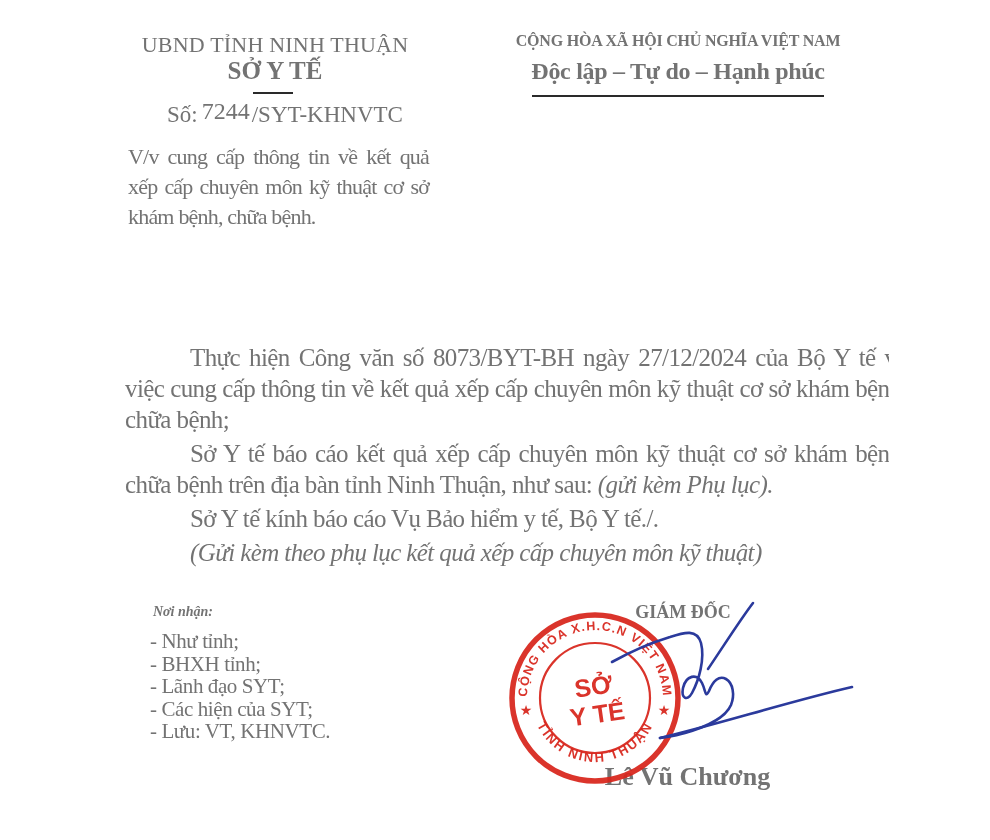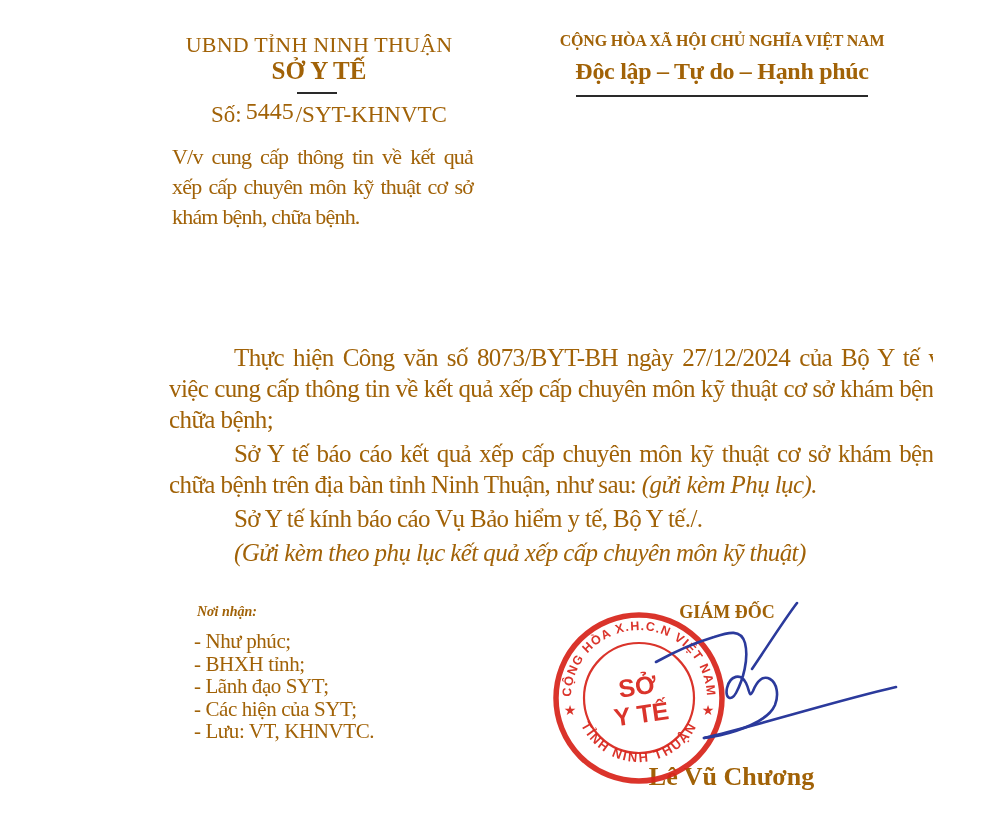--- a/index.html
+++ b/index.html
@@ -10,9 +10,8 @@
     height: 840px;
     background: #ffffff;
     font-family: "Liberation Serif", "DejaVu Serif", serif;
-    color: #a16207;
+    color: #737373;
     overflow: hidden;
-    margin-left: 44px;
   }
   .abs { position: absolute; }
 

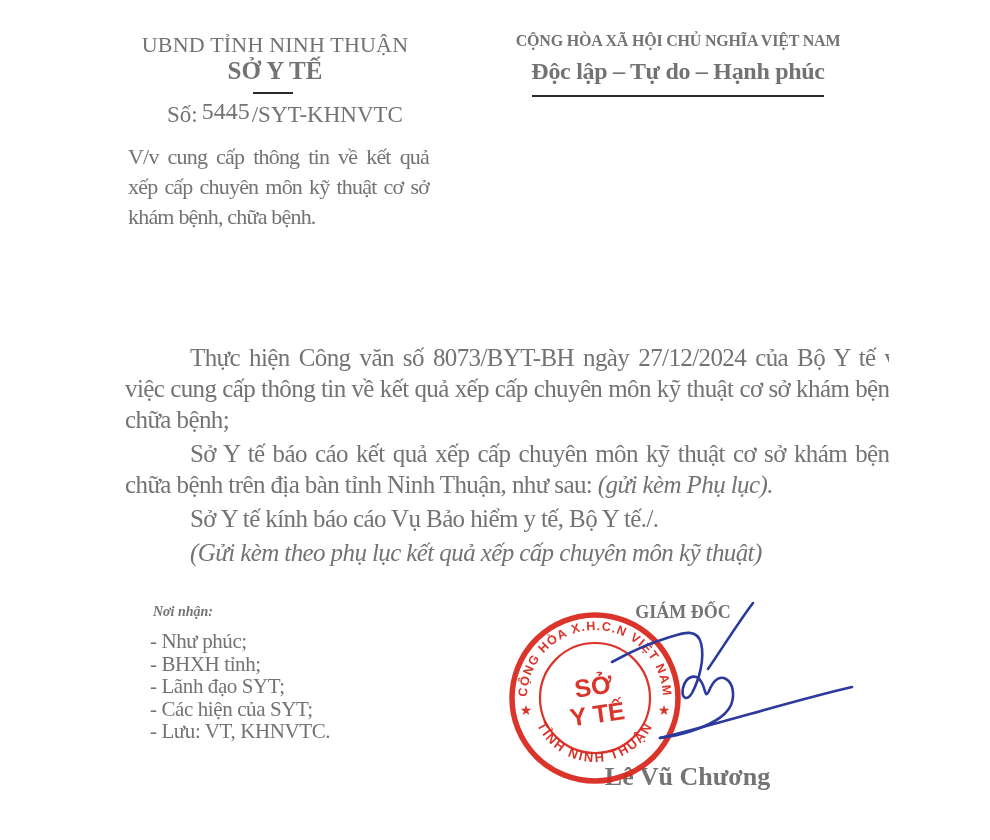--- a/index.html
+++ b/index.html
@@ -71,7 +71,7 @@
   <div class="abs org-parent">UBND TỈNH NINH THUẬN</div>
   <div class="abs org-name">SỞ Y TẾ</div>
   <div class="abs rule-short"></div>
-  <div class="abs doc-number"><span>Số:</span><span class="filled-number">5445</span><span>/SYT-KHNVTC</span></div>
+  <div class="abs doc-number"><span>Số:</span><span class="filled-number">7244</span><span>/SYT-KHNVTC</span></div>
   <div class="abs subject">V/v cung cấp thông tin về kết quả xếp cấp chuyên môn kỹ thuật cơ sở khám bệnh, chữa bệnh.</div>
 
   <div class="abs national-title">CỘNG HÒA XÃ HỘI CHỦ NGHĨA VIỆT NAM</div>

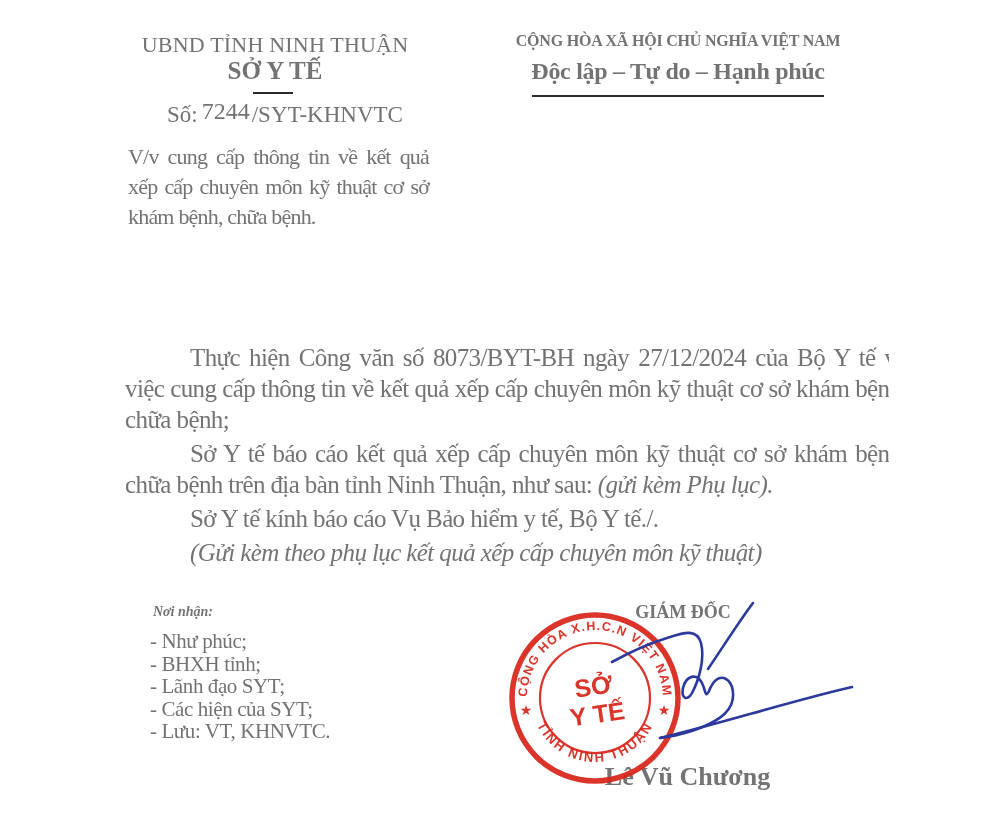--- a/index.html
+++ b/index.html
@@ -88,7 +88,7 @@
 
   <div class="abs recipients-label">Nơi nhận:</div>
   <ul class="abs recipients-list">
-    <li>- Như phúc;</li>
+    <li>- Như tỉnh;</li>
     <li>- BHXH tỉnh;</li>
     <li>- Lãnh đạo SYT;</li>
     <li>- Các hiện của SYT;</li>

